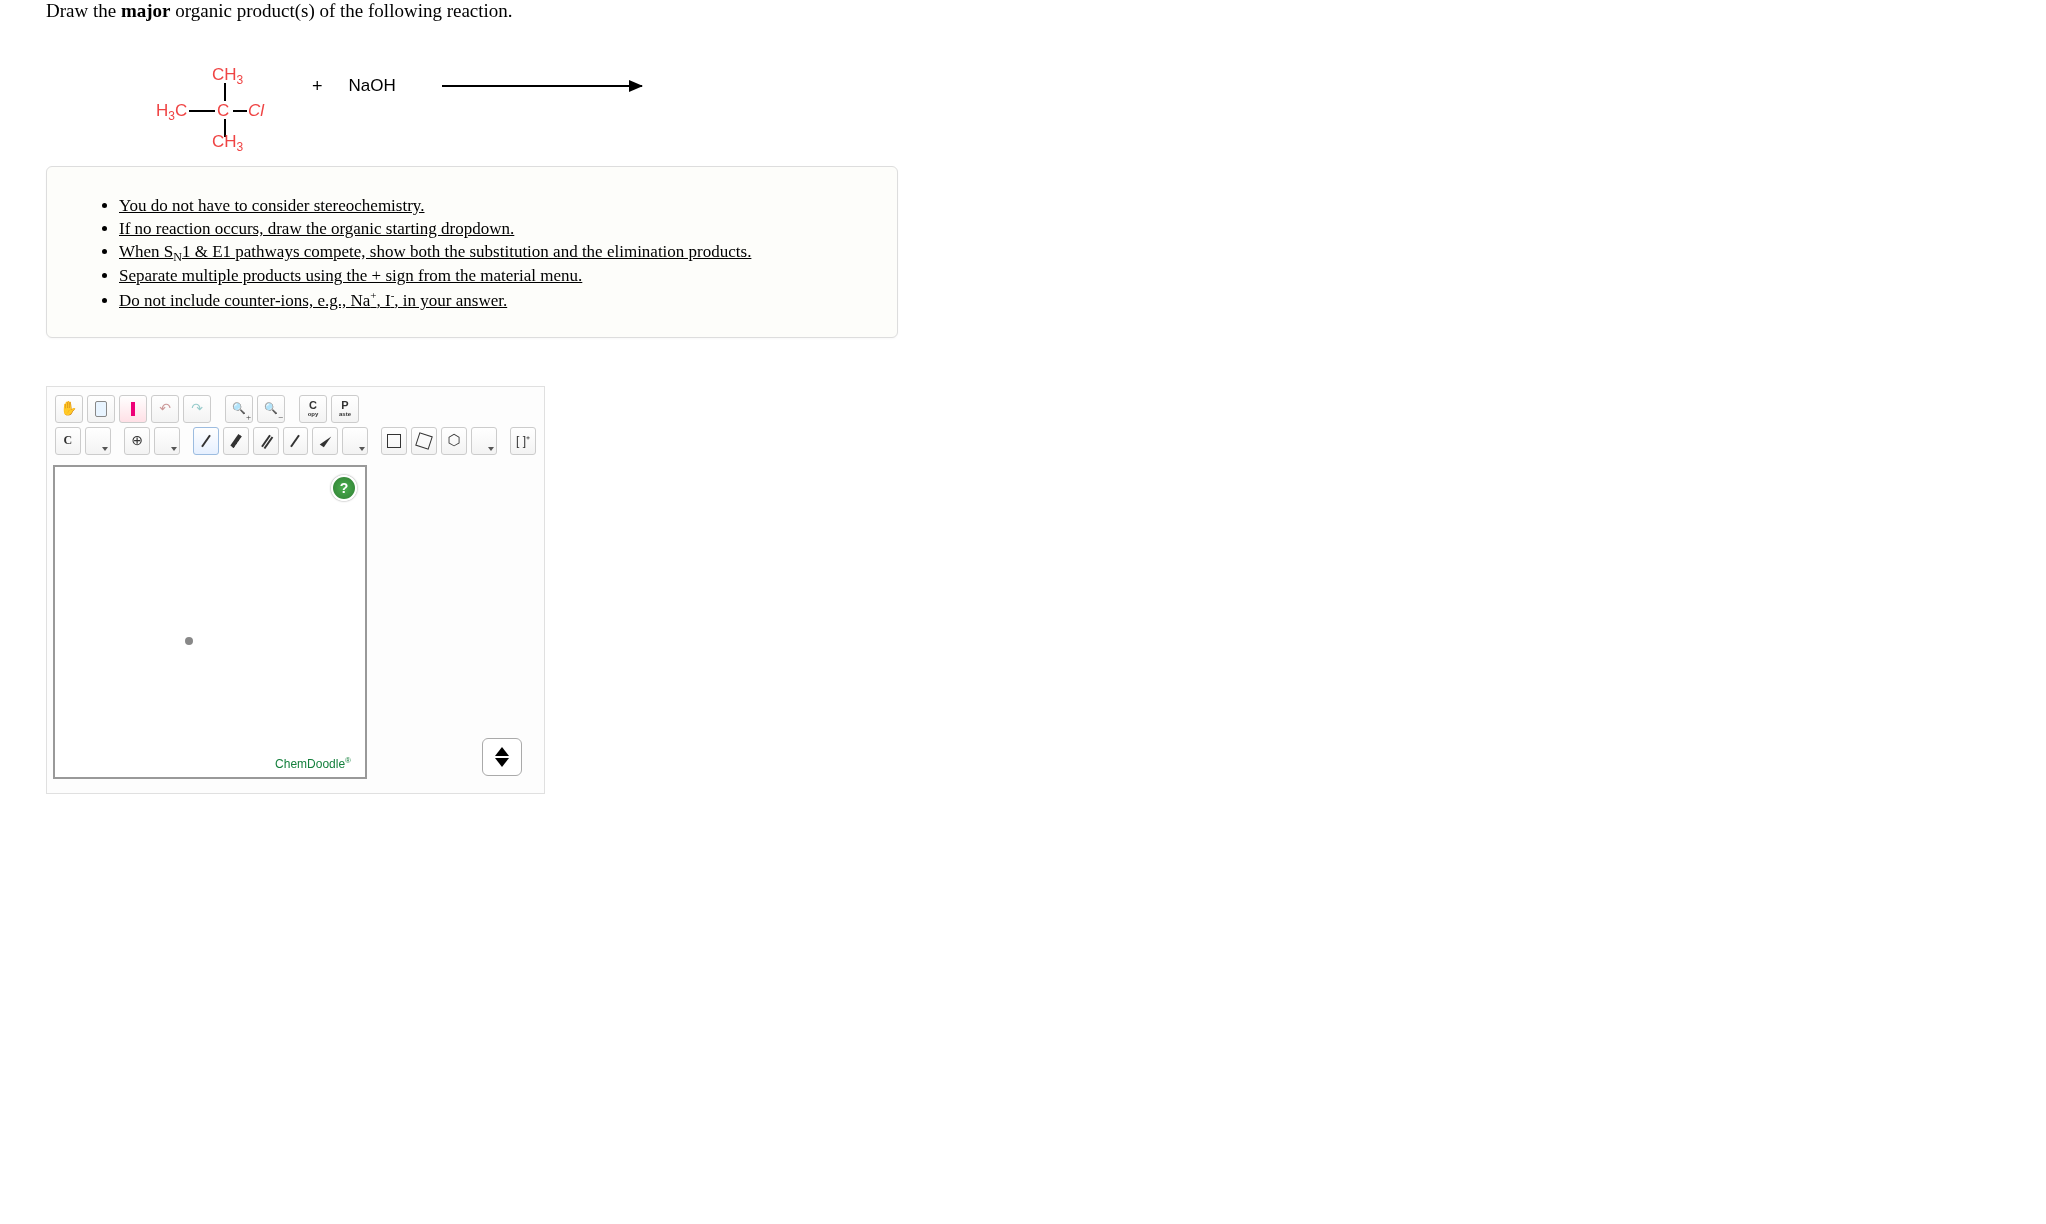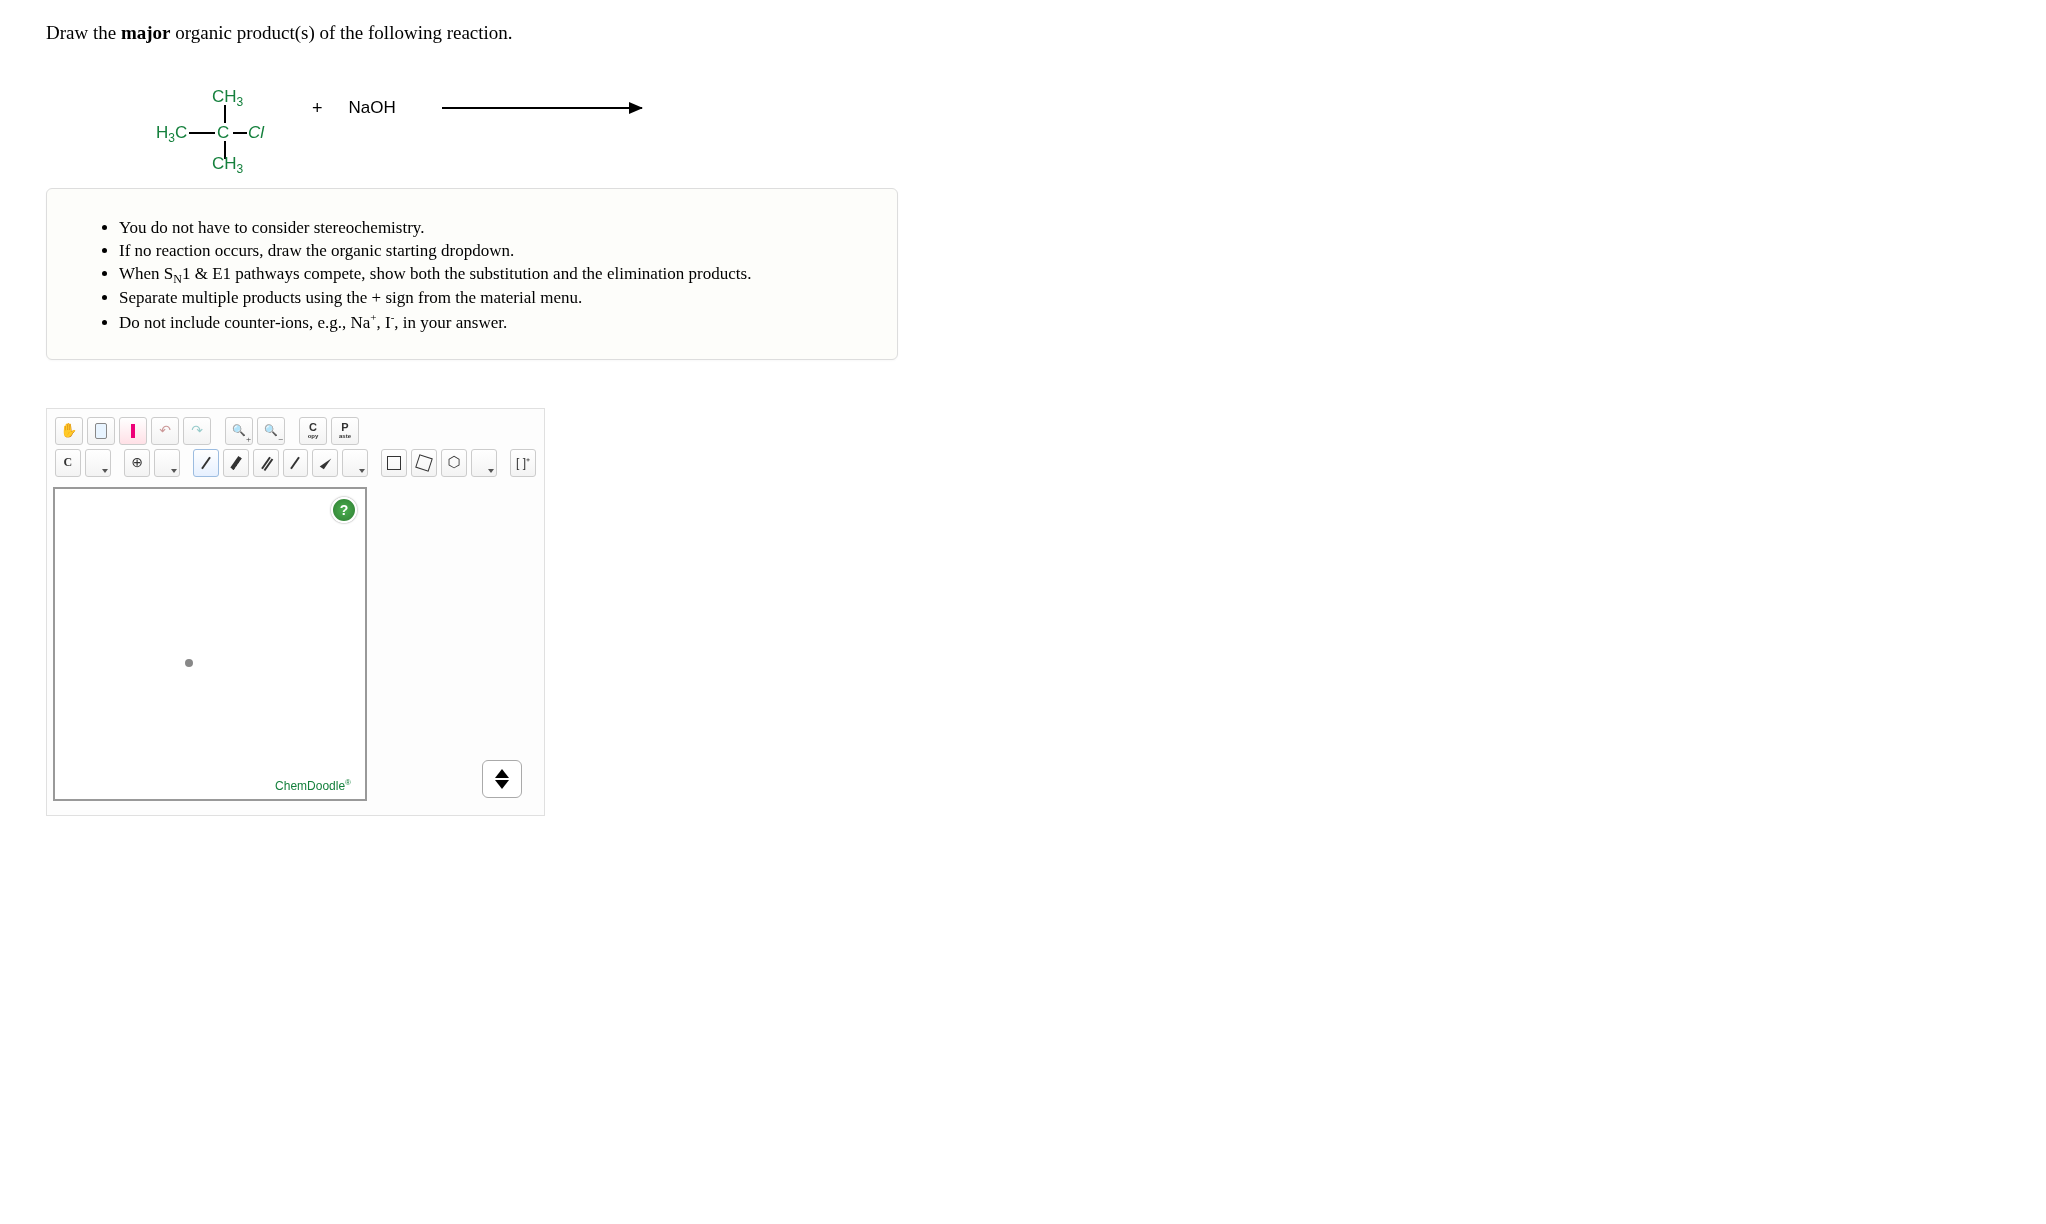--- a/index.html
+++ b/index.html
@@ -15,7 +15,7 @@
     height: 1224px;
     position: relative;
     box-sizing: border-box;
-    padding: 22px 0 0 46px;
+    padding: 0 0 0 46px;
   }
   .question-text {
     font-size: 19px;

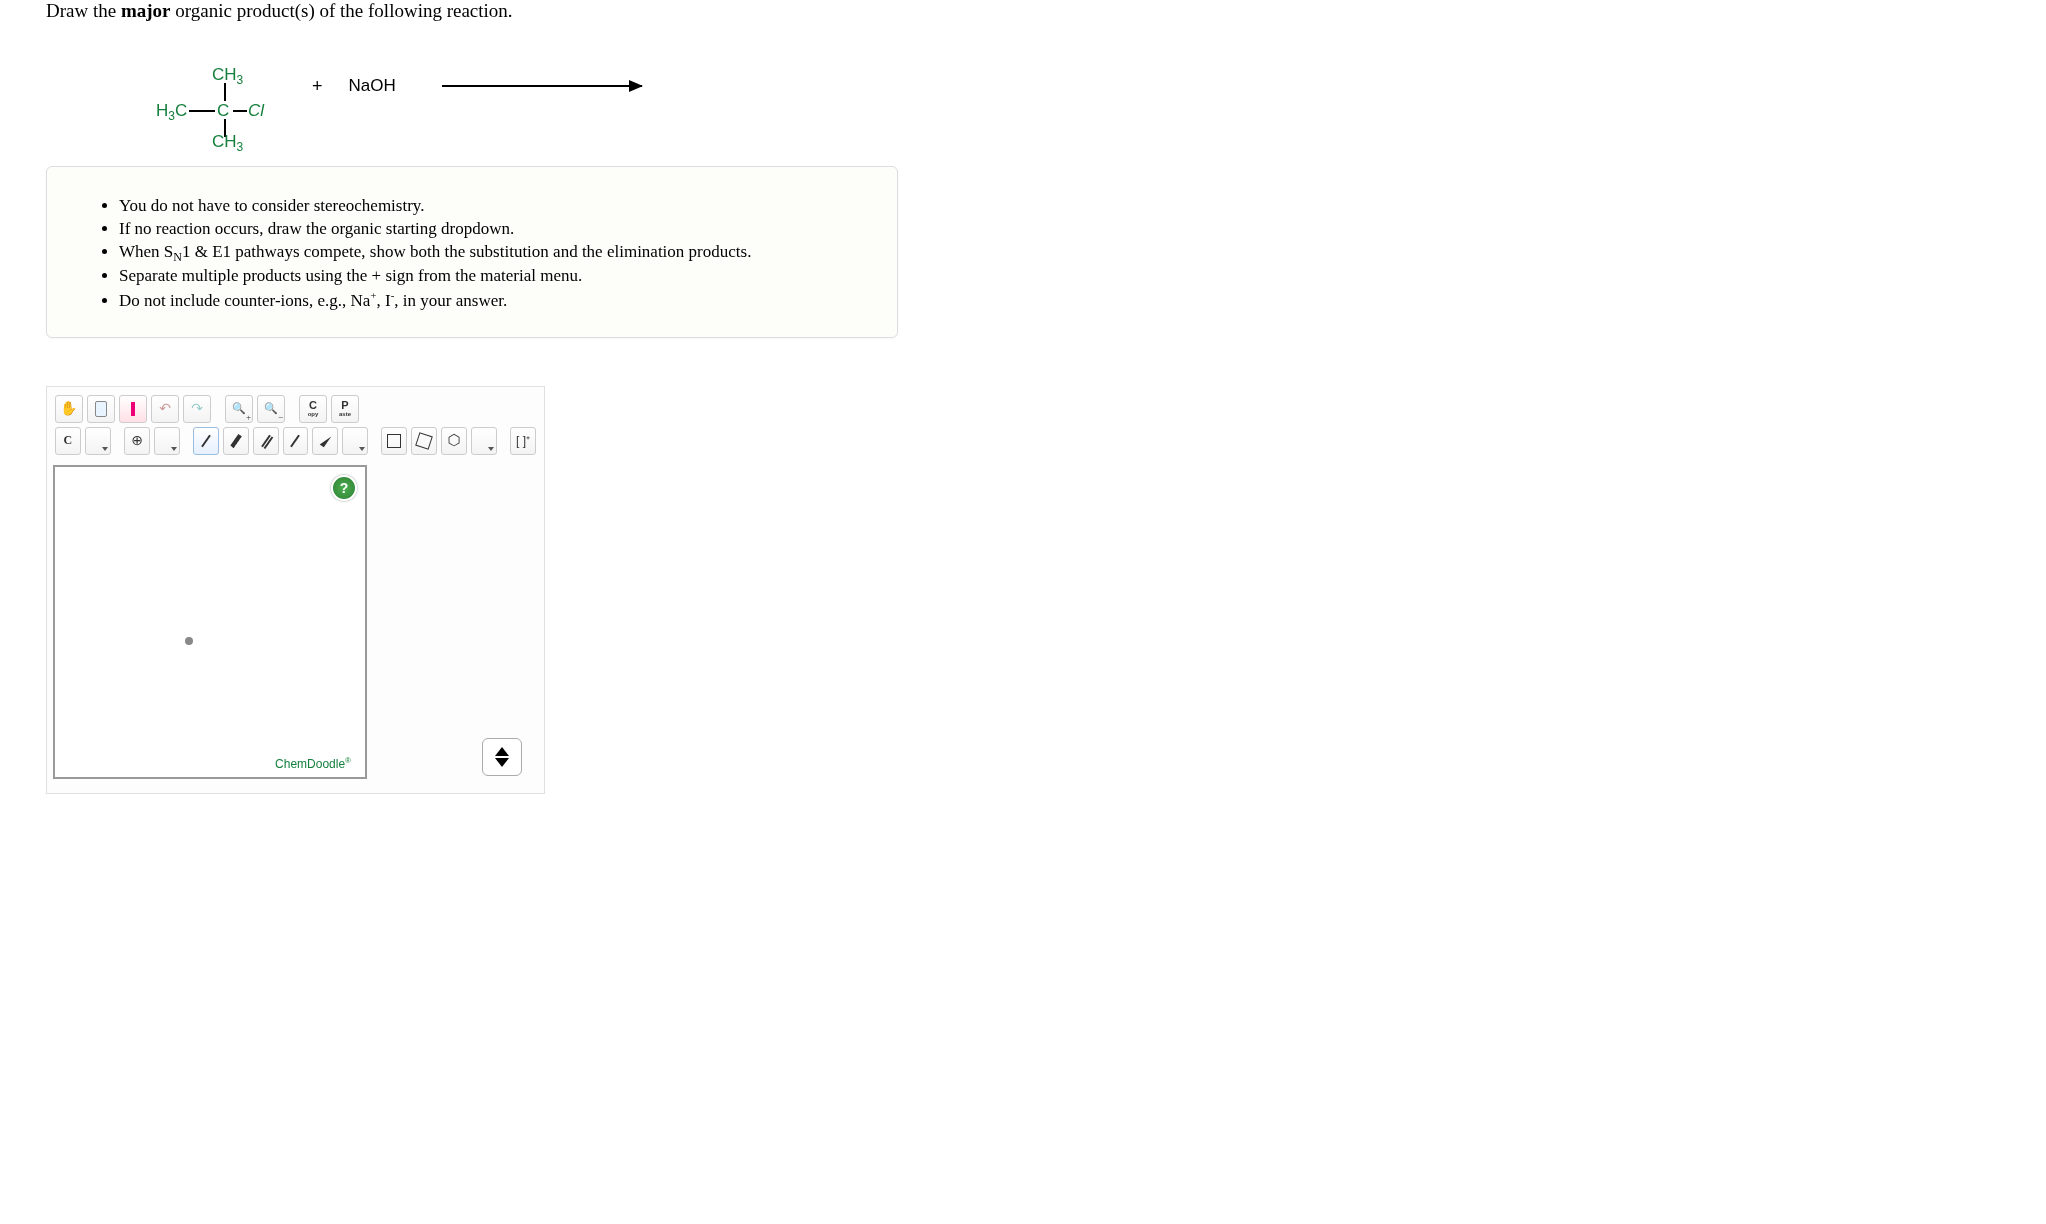--- a/index.html
+++ b/index.html
@@ -36,7 +36,7 @@
     height: 90px;
     font-family: Arial, sans-serif;
     font-size: 17px;
-    color: #15803d;
+    color: #ef4444;
     margin-top: 47px;
   }
   .structure .top { position: absolute; left: 56px; top: 0; }

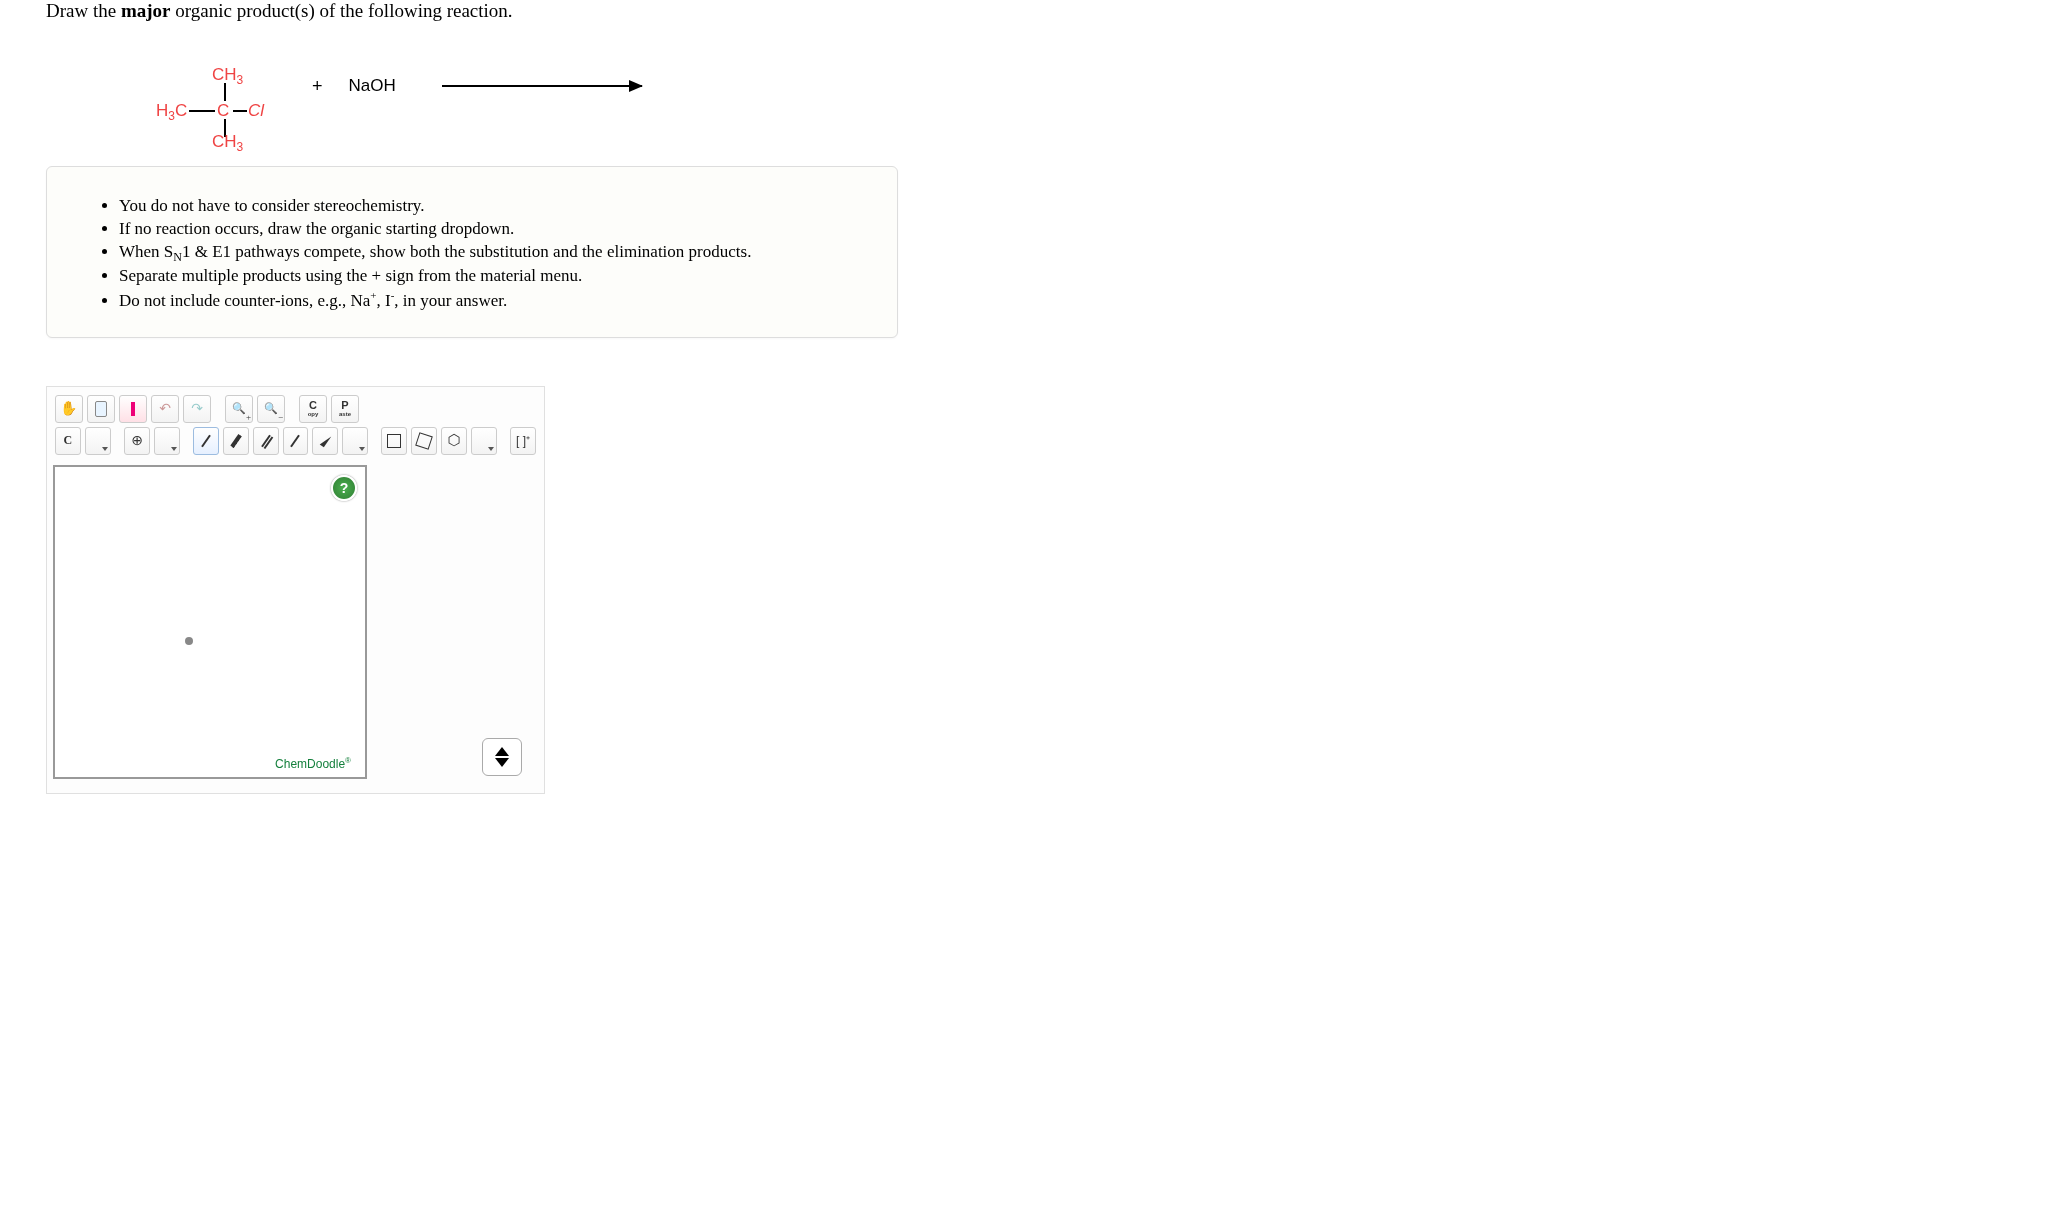--- a/index.html
+++ b/index.html
@@ -75,6 +75,7 @@
     padding: 28px 30px 24px 30px;
     margin-bottom: 48px;
     box-shadow: 0 1px 2px rgba(0,0,0,0.03);
+    text-decoration: underline;
   }
   .instructions-box ul {
     margin: 0;

